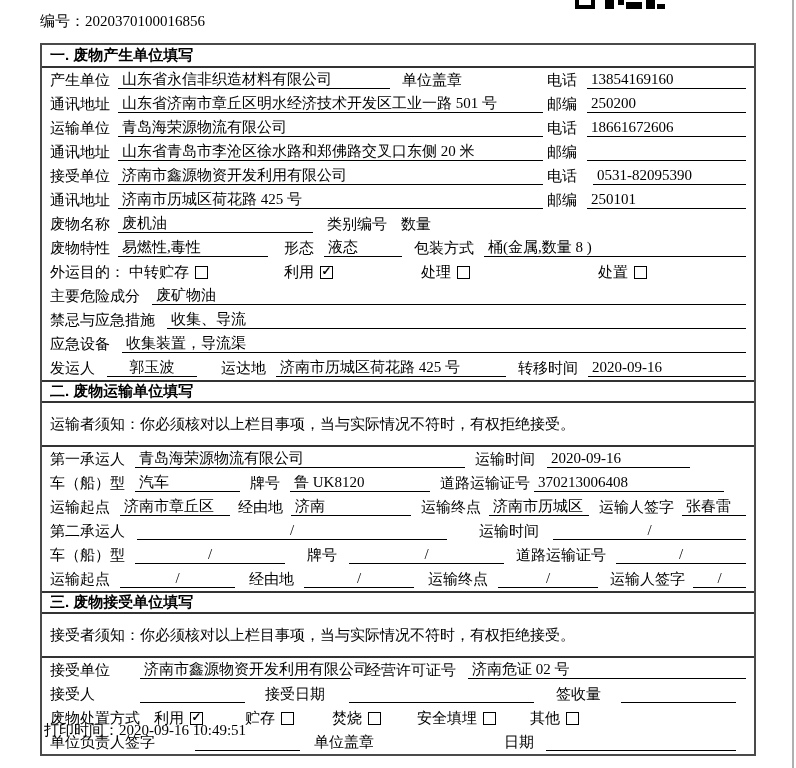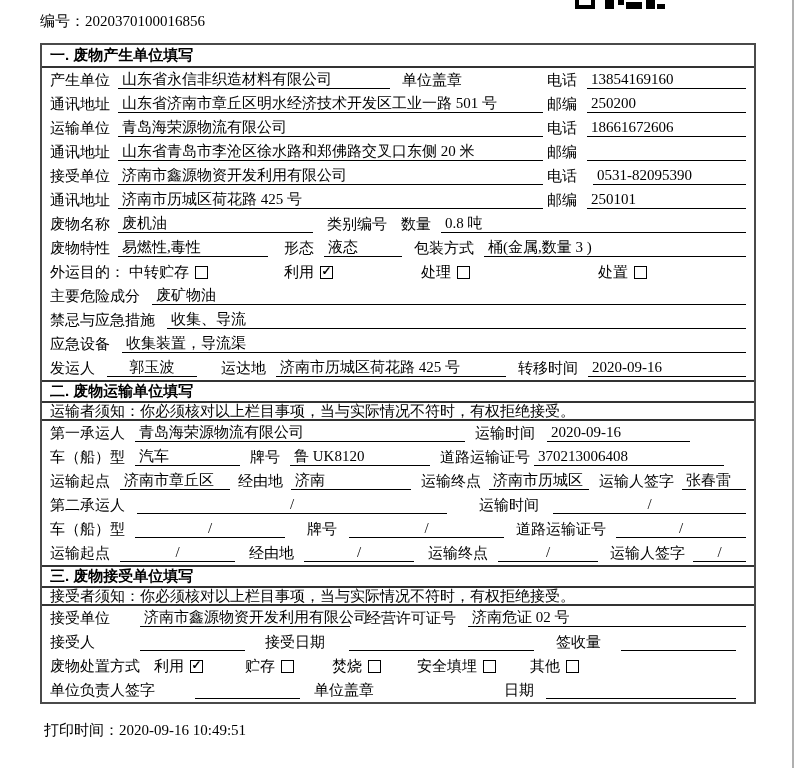--- a/index.html
+++ b/index.html
@@ -116,7 +116,6 @@
       <span class="f" style="width:195px">废机油</span>
       <span class="lbl" style="margin-left:14px">类别编号</span>
       <span class="lbl" style="margin-left:14px">数量</span>
-      <span class="f flex" style="margin-left:10px">0.8 吨</span>
     </div>
 
     <div class="row">

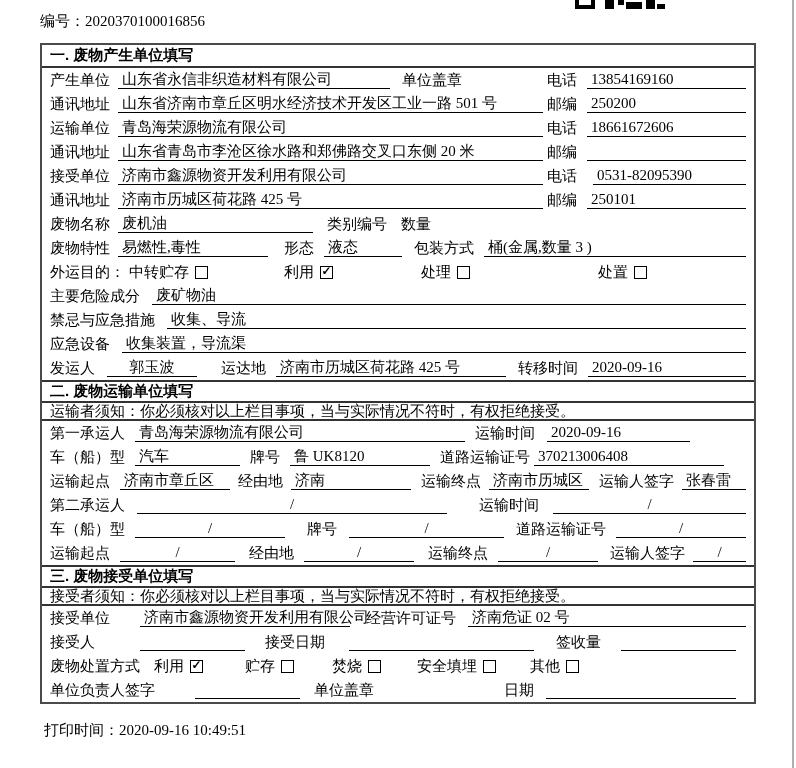--- a/index.html
+++ b/index.html
@@ -124,7 +124,7 @@
       <span class="lbl" style="margin-left:16px">形态</span>
       <span class="f" style="width:78px;margin-left:10px">液态</span>
       <span class="lbl" style="margin-left:12px">包装方式</span>
-      <span class="f flex" style="margin-left:10px">桶(金属,数量  3 )</span>
+      <span class="f flex" style="margin-left:10px">桶(金属,数量  8 )</span>
     </div>
 
     <div class="row">

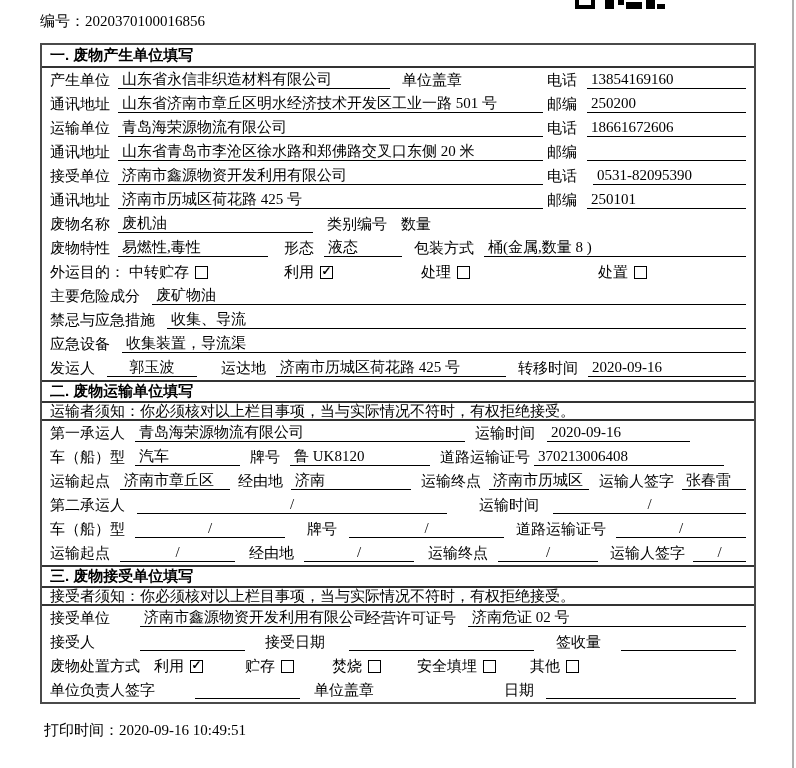--- a/index.html
+++ b/index.html
@@ -17,7 +17,7 @@
             font-family:"Liberation Sans","DejaVu Sans",sans-serif;
             font-weight:bold;font-size:15px;border-bottom:2px solid #333;box-sizing:border-box;}
   .sec-head.mid{border-top:2px solid #333;}
-  .notice{height:18px;display:flex;align-items:center;padding:0 8px;
+  .notice{height:44px;display:flex;align-items:center;padding:0 8px;
           border-bottom:2px solid #333;box-sizing:border-box;}
   .row{height:24px;display:flex;align-items:flex-end;padding:0 8px 3px 8px;
        box-sizing:border-box;line-height:18px;}

